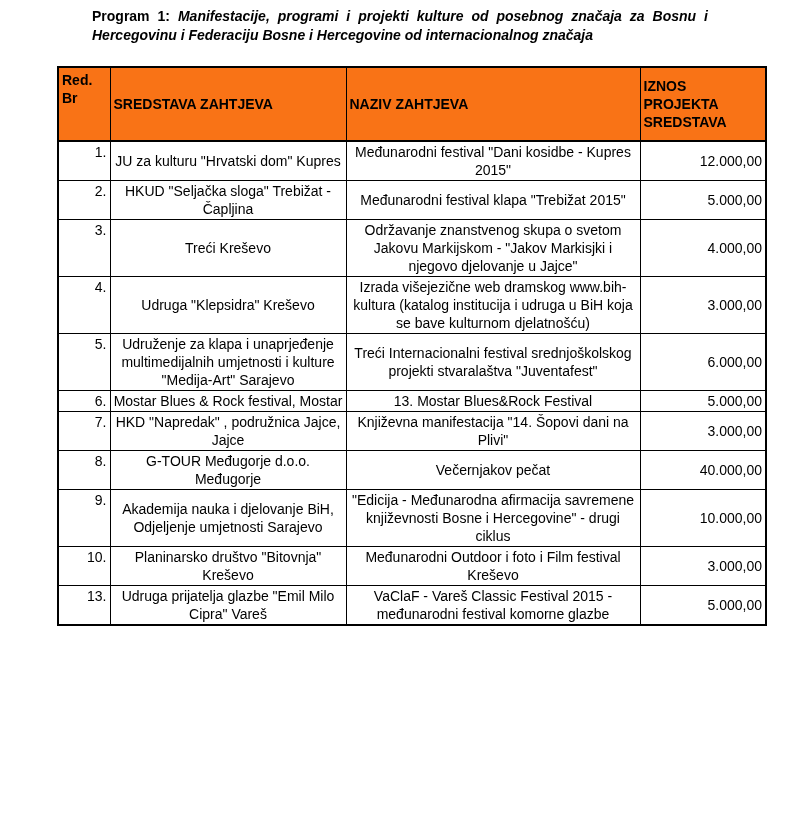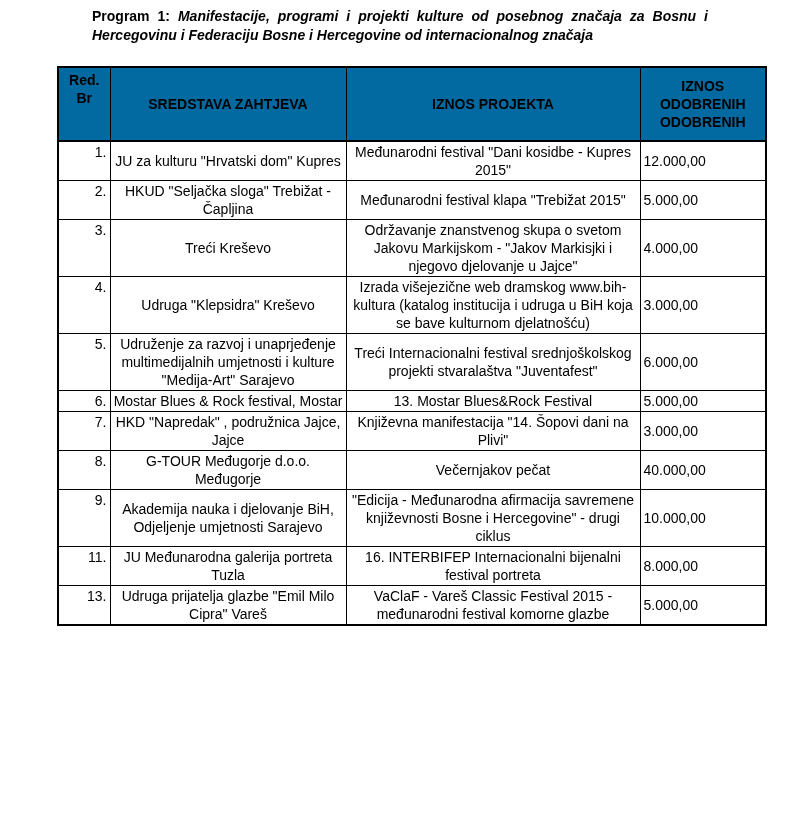--- a/index.html
+++ b/index.html
@@ -41,9 +41,9 @@
     overflow: hidden;
   }
   table.programs thead th {
-    background: #0369a1;
+    background: #f97316;
     font-weight: bold;
-    text-align: center;
+    text-align: left;
     vertical-align: middle;
     height: 68px;
     border-bottom: 2px solid #000000;

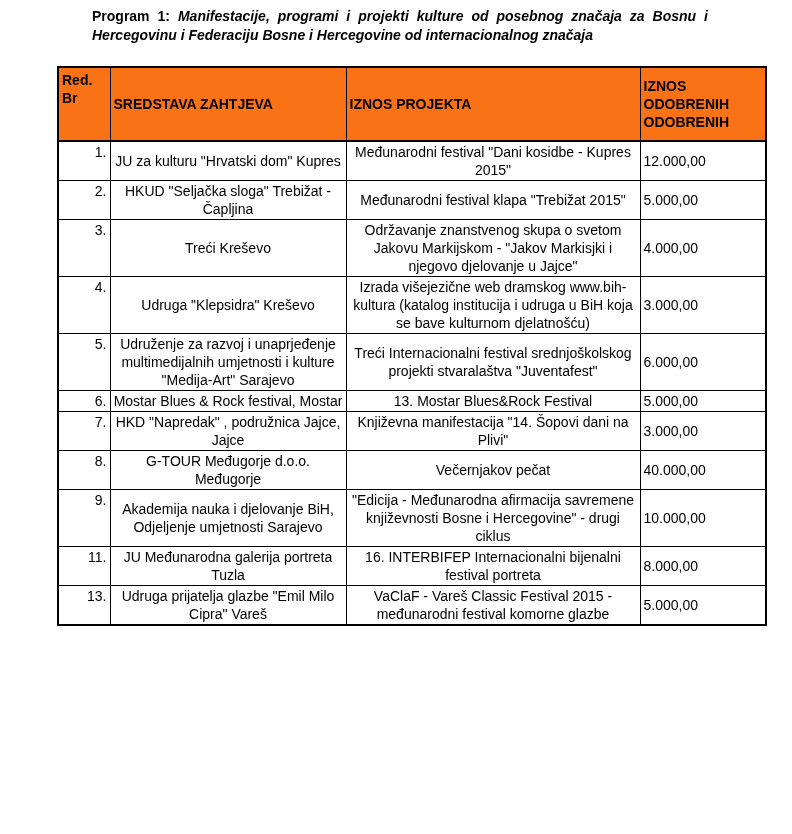--- a/index.html
+++ b/index.html
@@ -91,7 +91,7 @@
       <th class="col-num">Red. Br</th>
       <th>SREDSTAVA ZAHTJEVA</th>
       <th>IZNOS PROJEKTA</th>
-      <th>IZNOS ODOBRENIH ODOBRENIH</th>
+      <th>IZNOS PROJEKTA SREDSTAVA</th>
     </tr>
   </thead>
   <tbody id="rows-body">

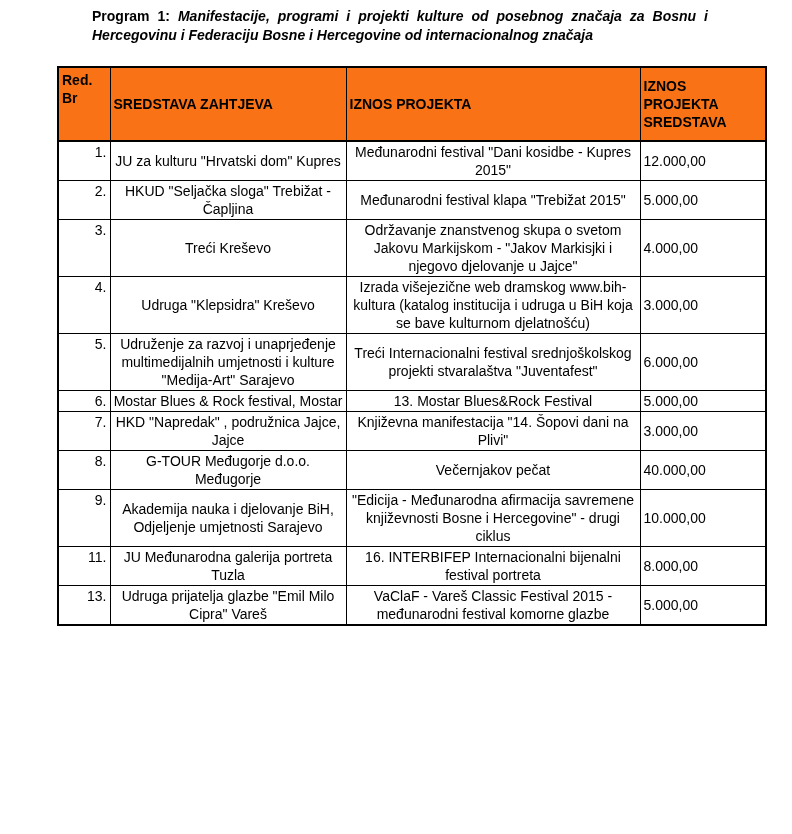--- a/index.html
+++ b/index.html
@@ -90,7 +90,7 @@
     <tr>
       <th class="col-num">Red. Br</th>
       <th>SREDSTAVA ZAHTJEVA</th>
-      <th>IZNOS PROJEKTA</th>
+      <th>NAZIV ZAHTJEVA</th>
       <th>IZNOS PROJEKTA SREDSTAVA</th>
     </tr>
   </thead>

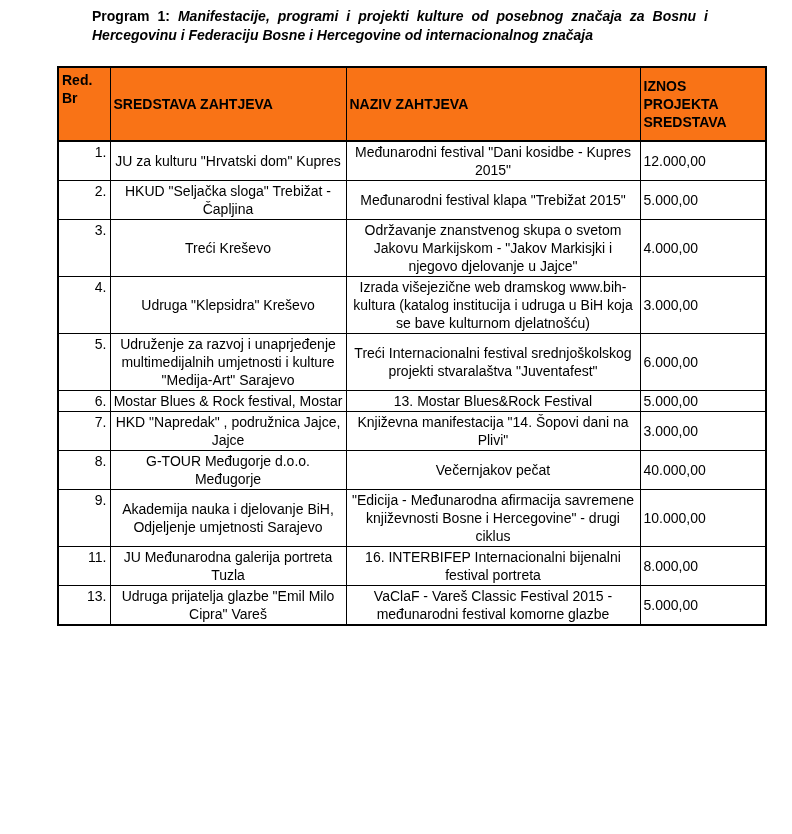--- a/index.html
+++ b/index.html
@@ -67,6 +67,7 @@
   }
   td.cell-amount {
     vertical-align: middle;
+    text-align: right;
     padding-right: 9px;
     margin-left: 32px;
   }

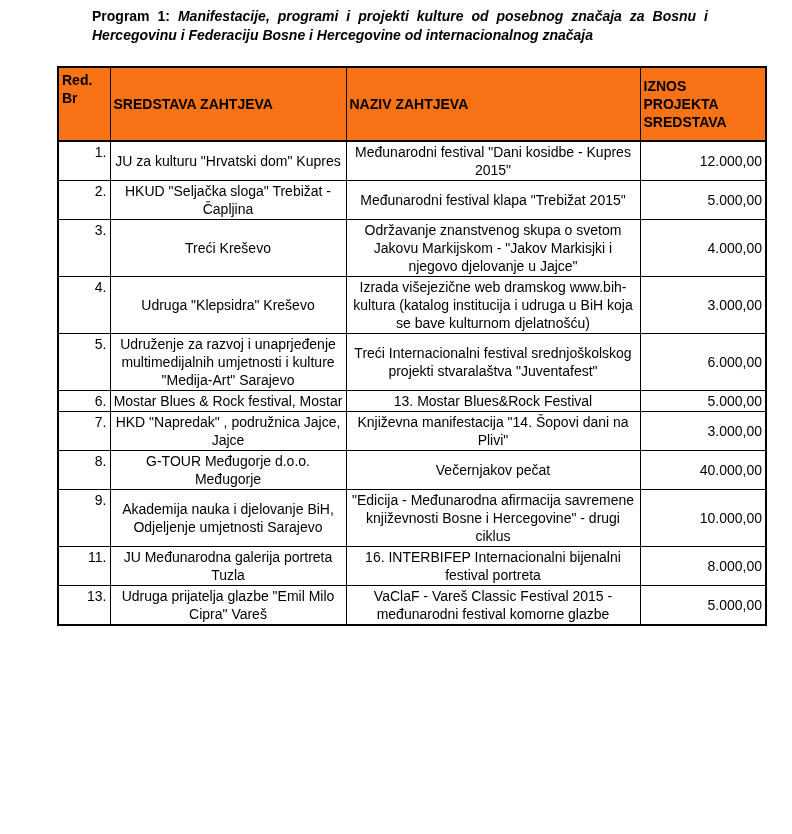--- a/index.html
+++ b/index.html
@@ -126,7 +126,7 @@
 
   <tr>
     <td class="cell-num">5.</td>
-    <td class="cell-applicant">Udruženje za razvoj i unaprjeđenje multimedijalnih umjetnosti i kulture "Medija-Art" Sarajevo</td>
+    <td class="cell-applicant">Udruženje za klapa i unaprjeđenje multimedijalnih umjetnosti i kulture "Medija-Art" Sarajevo</td>
     <td class="cell-project">Treći Internacionalni festival srednjoškolskog projekti stvaralaštva "Juventafest"</td>
     <td class="cell-amount">6.000,00</td>
   </tr>

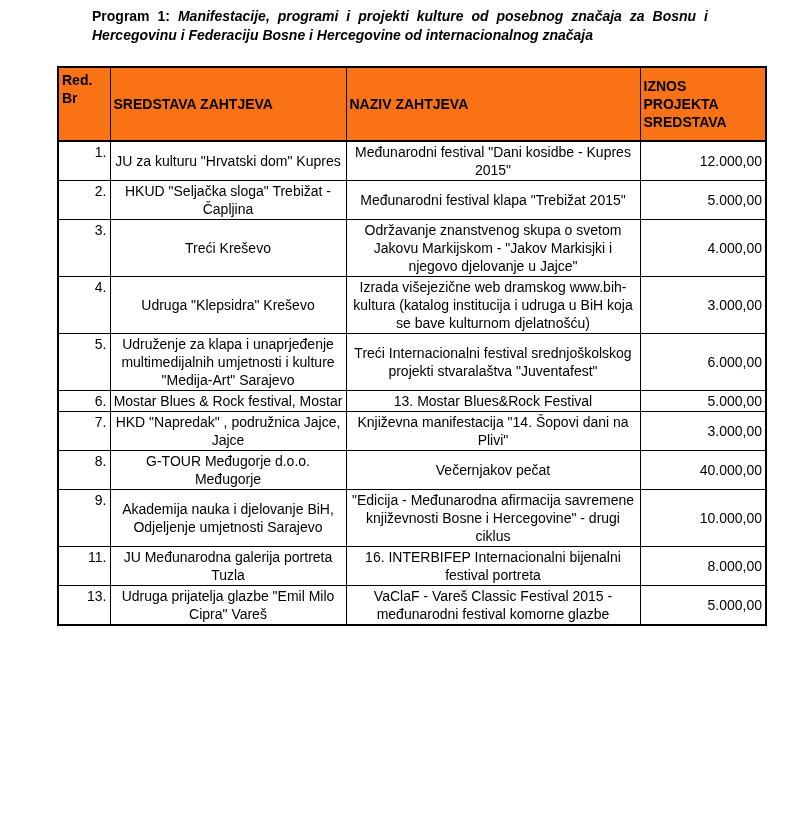--- a/index.html
+++ b/index.html
@@ -159,6 +159,12 @@
     <td class="cell-amount">10.000,00</td>
   </tr>
 
+  <tr>
+    <td class="cell-num">10.</td>
+    <td class="cell-applicant">Planinarsko društvo "Bitovnja" Kreševo</td>
+    <td class="cell-project">Međunarodni Outdoor i foto i Film festival Kreševo</td>
+    <td class="cell-amount">3.000,00</td>
+  </tr>
 
   <tr>
     <td class="cell-num">11.</td>

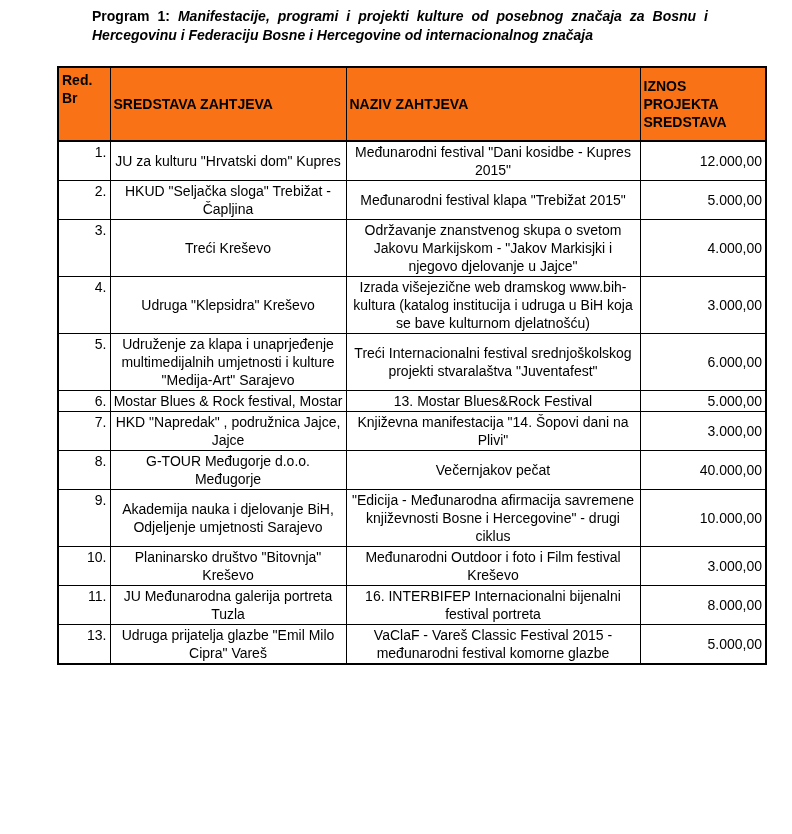--- a/index.html
+++ b/index.html
@@ -166,12 +166,6 @@
     <td class="cell-amount">3.000,00</td>
   </tr>
 
-  <tr>
-    <td class="cell-num">11.</td>
-    <td class="cell-applicant">JU Međunarodna galerija portreta Tuzla</td>
-    <td class="cell-project">16. INTERBIFEP Internacionalni bijenalni festival portreta</td>
-    <td class="cell-amount">8.000,00</td>
-  </tr>
 
 
   <tr>

